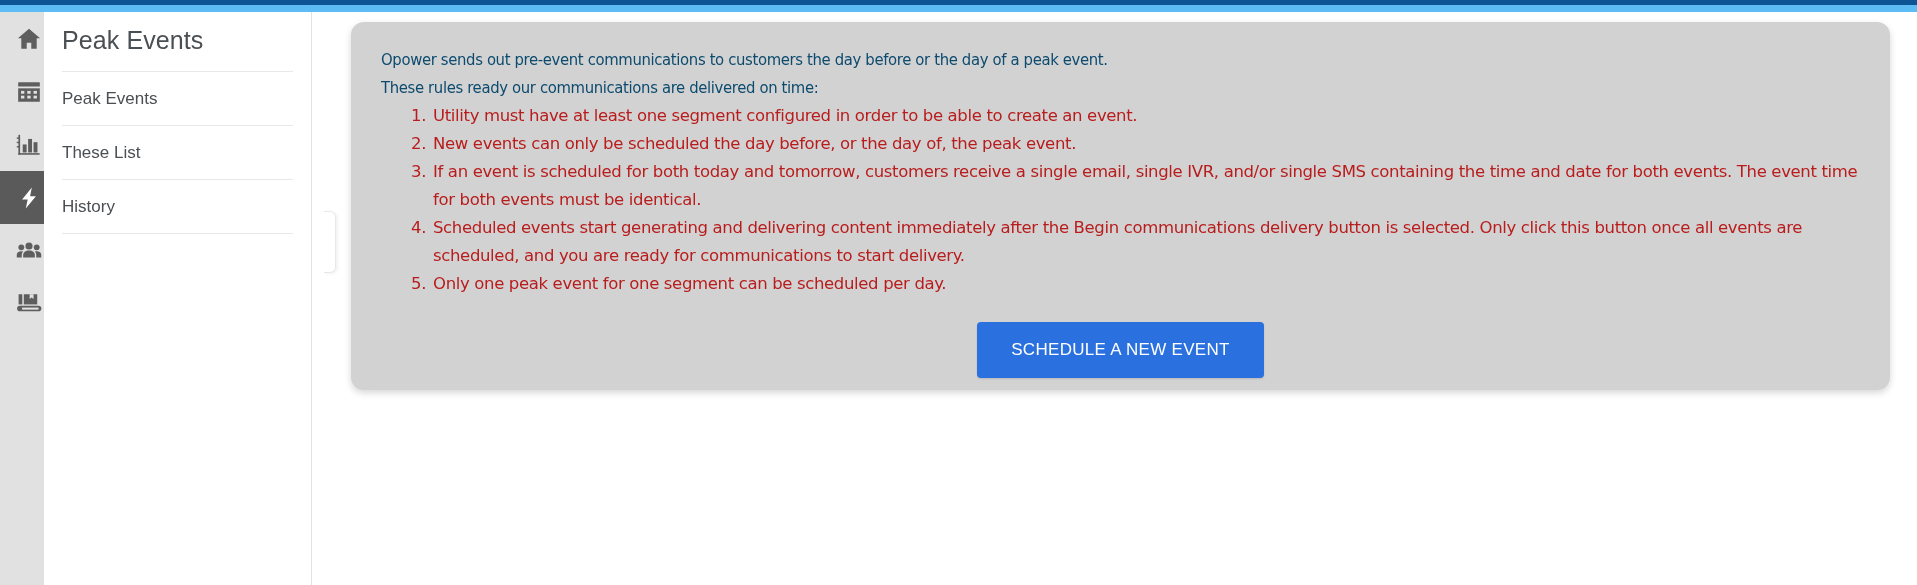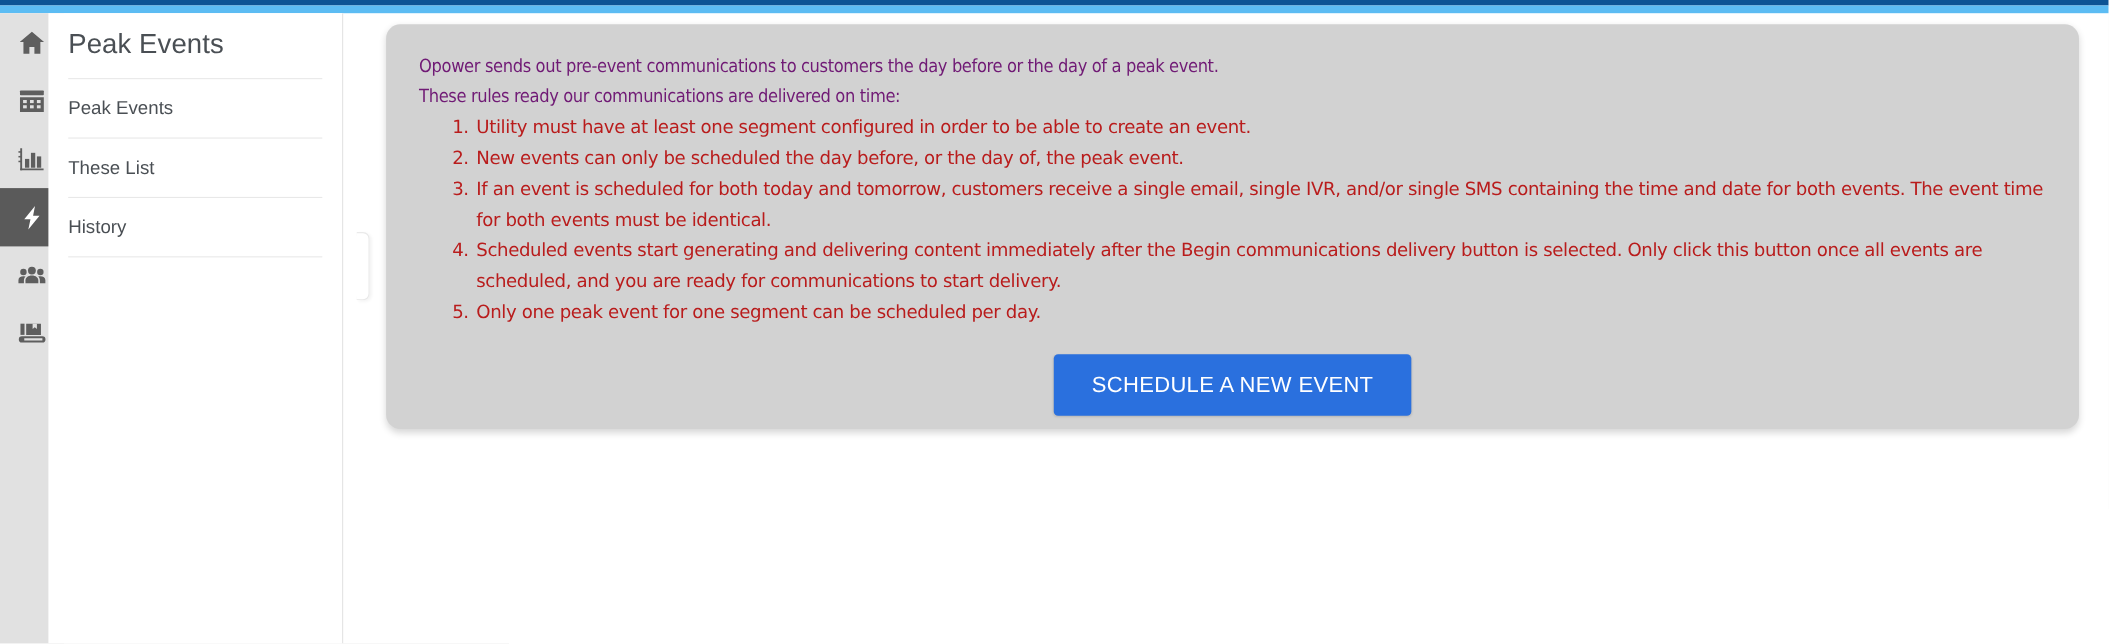--- a/index.html
+++ b/index.html
@@ -117,7 +117,7 @@
     font-family: "DejaVu Sans", sans-serif;
     font-size: 16.5px;
     line-height: 28px;
-    color: #701a75;
+    color: #0c4a6e;
     font-stretch: condensed;
     letter-spacing: -0.35px;
   }

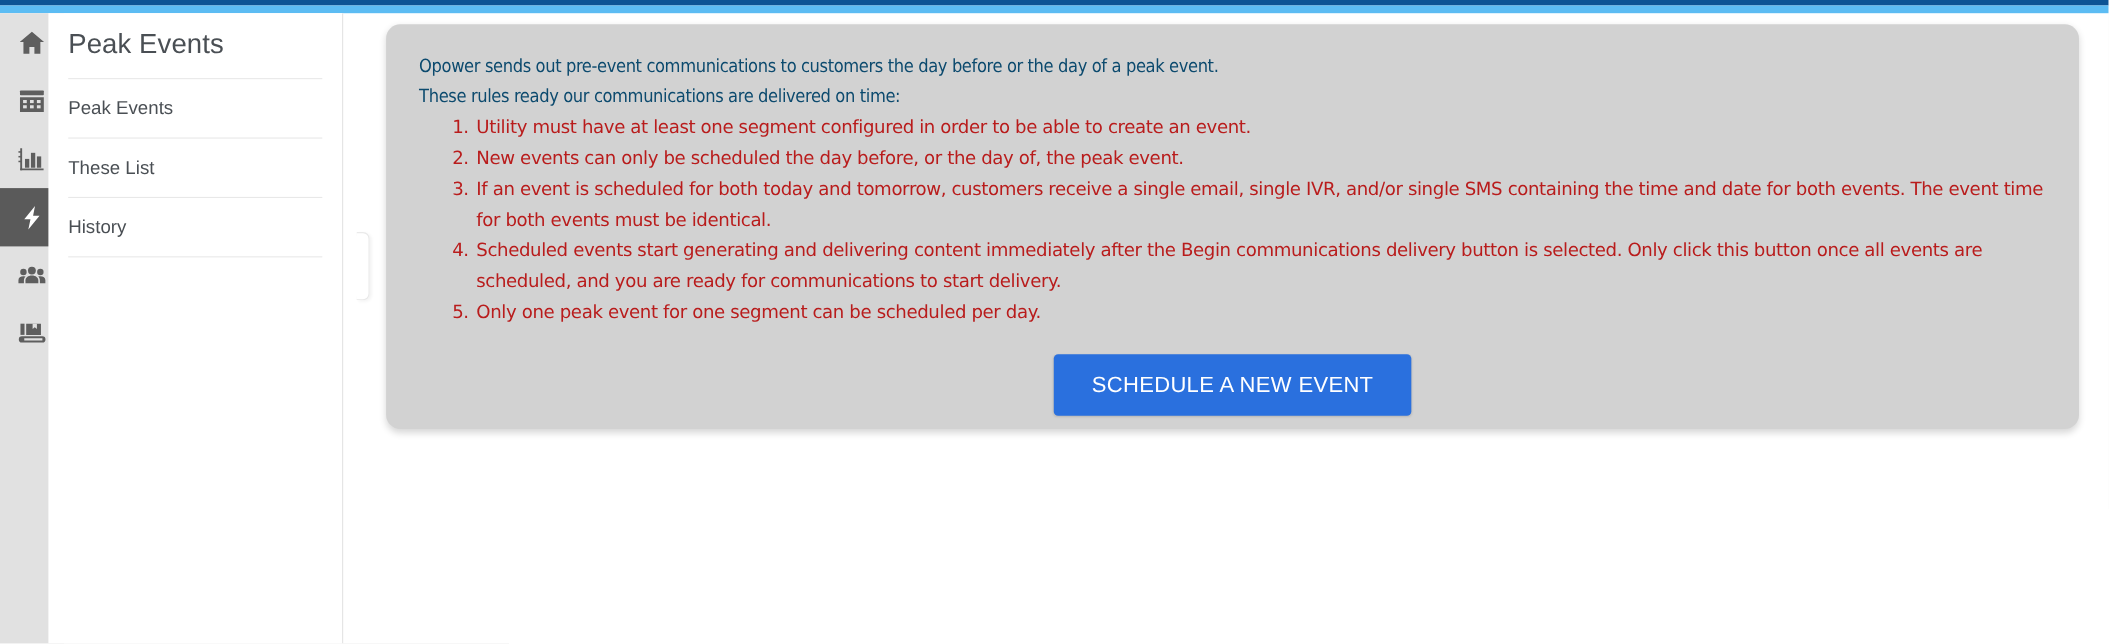--- a/index.html
+++ b/index.html
@@ -147,7 +147,7 @@
     border: none;
     border-radius: 4px;
     font-family: "Liberation Sans", sans-serif;
-    font-size: 20px;
+    font-size: 17px;
     letter-spacing: 0.3px;
     padding: 0 34px;
     height: 56px;

